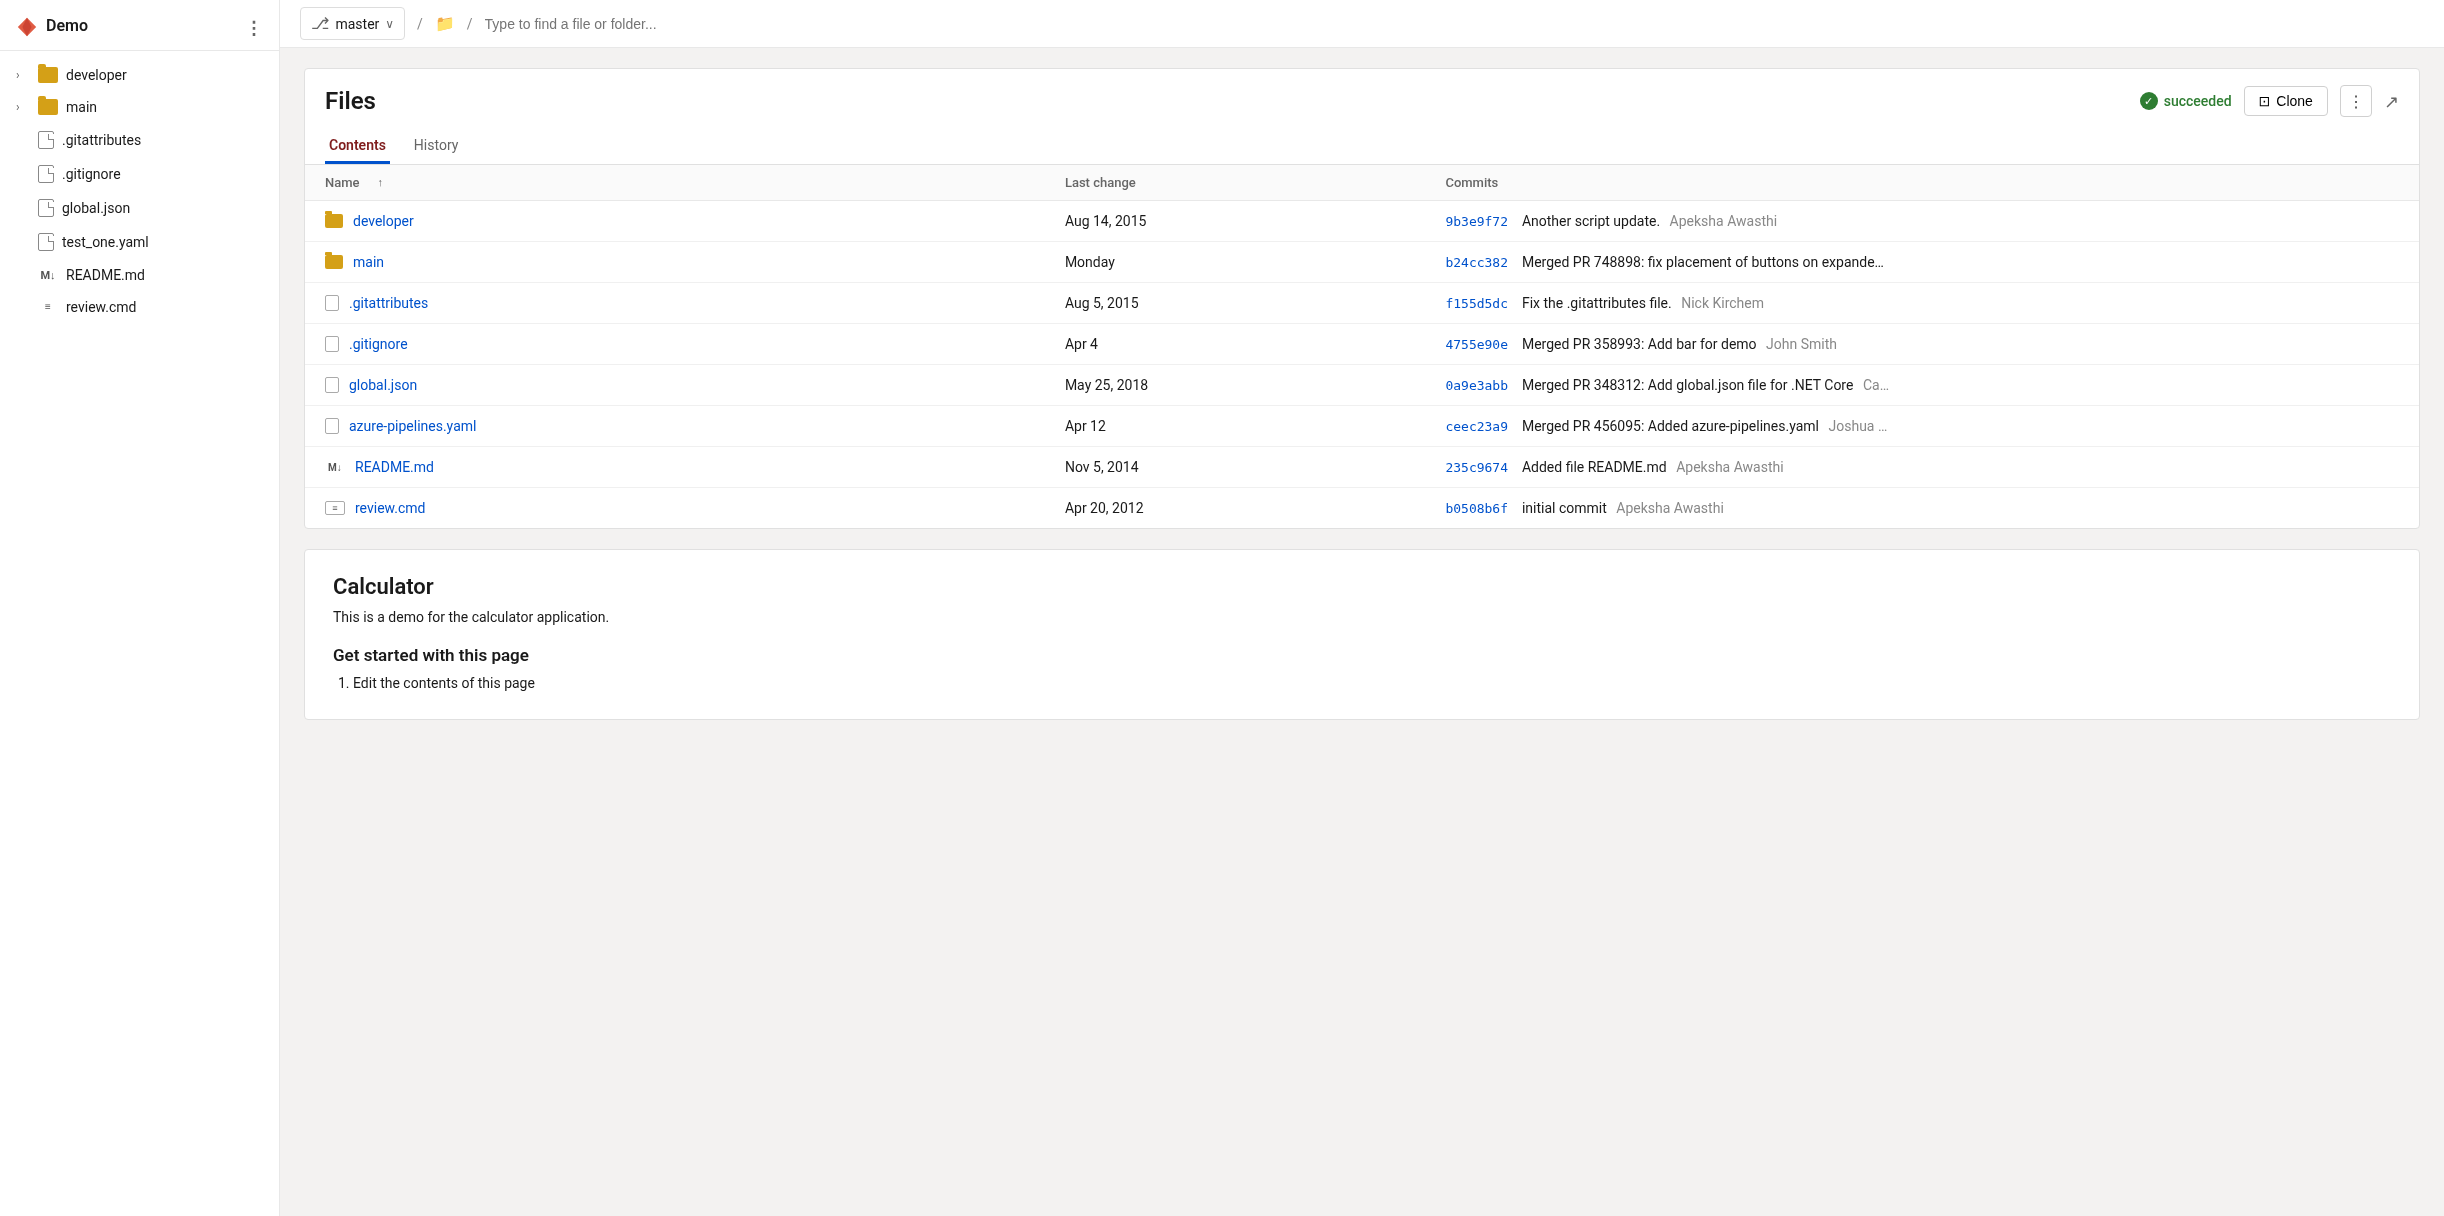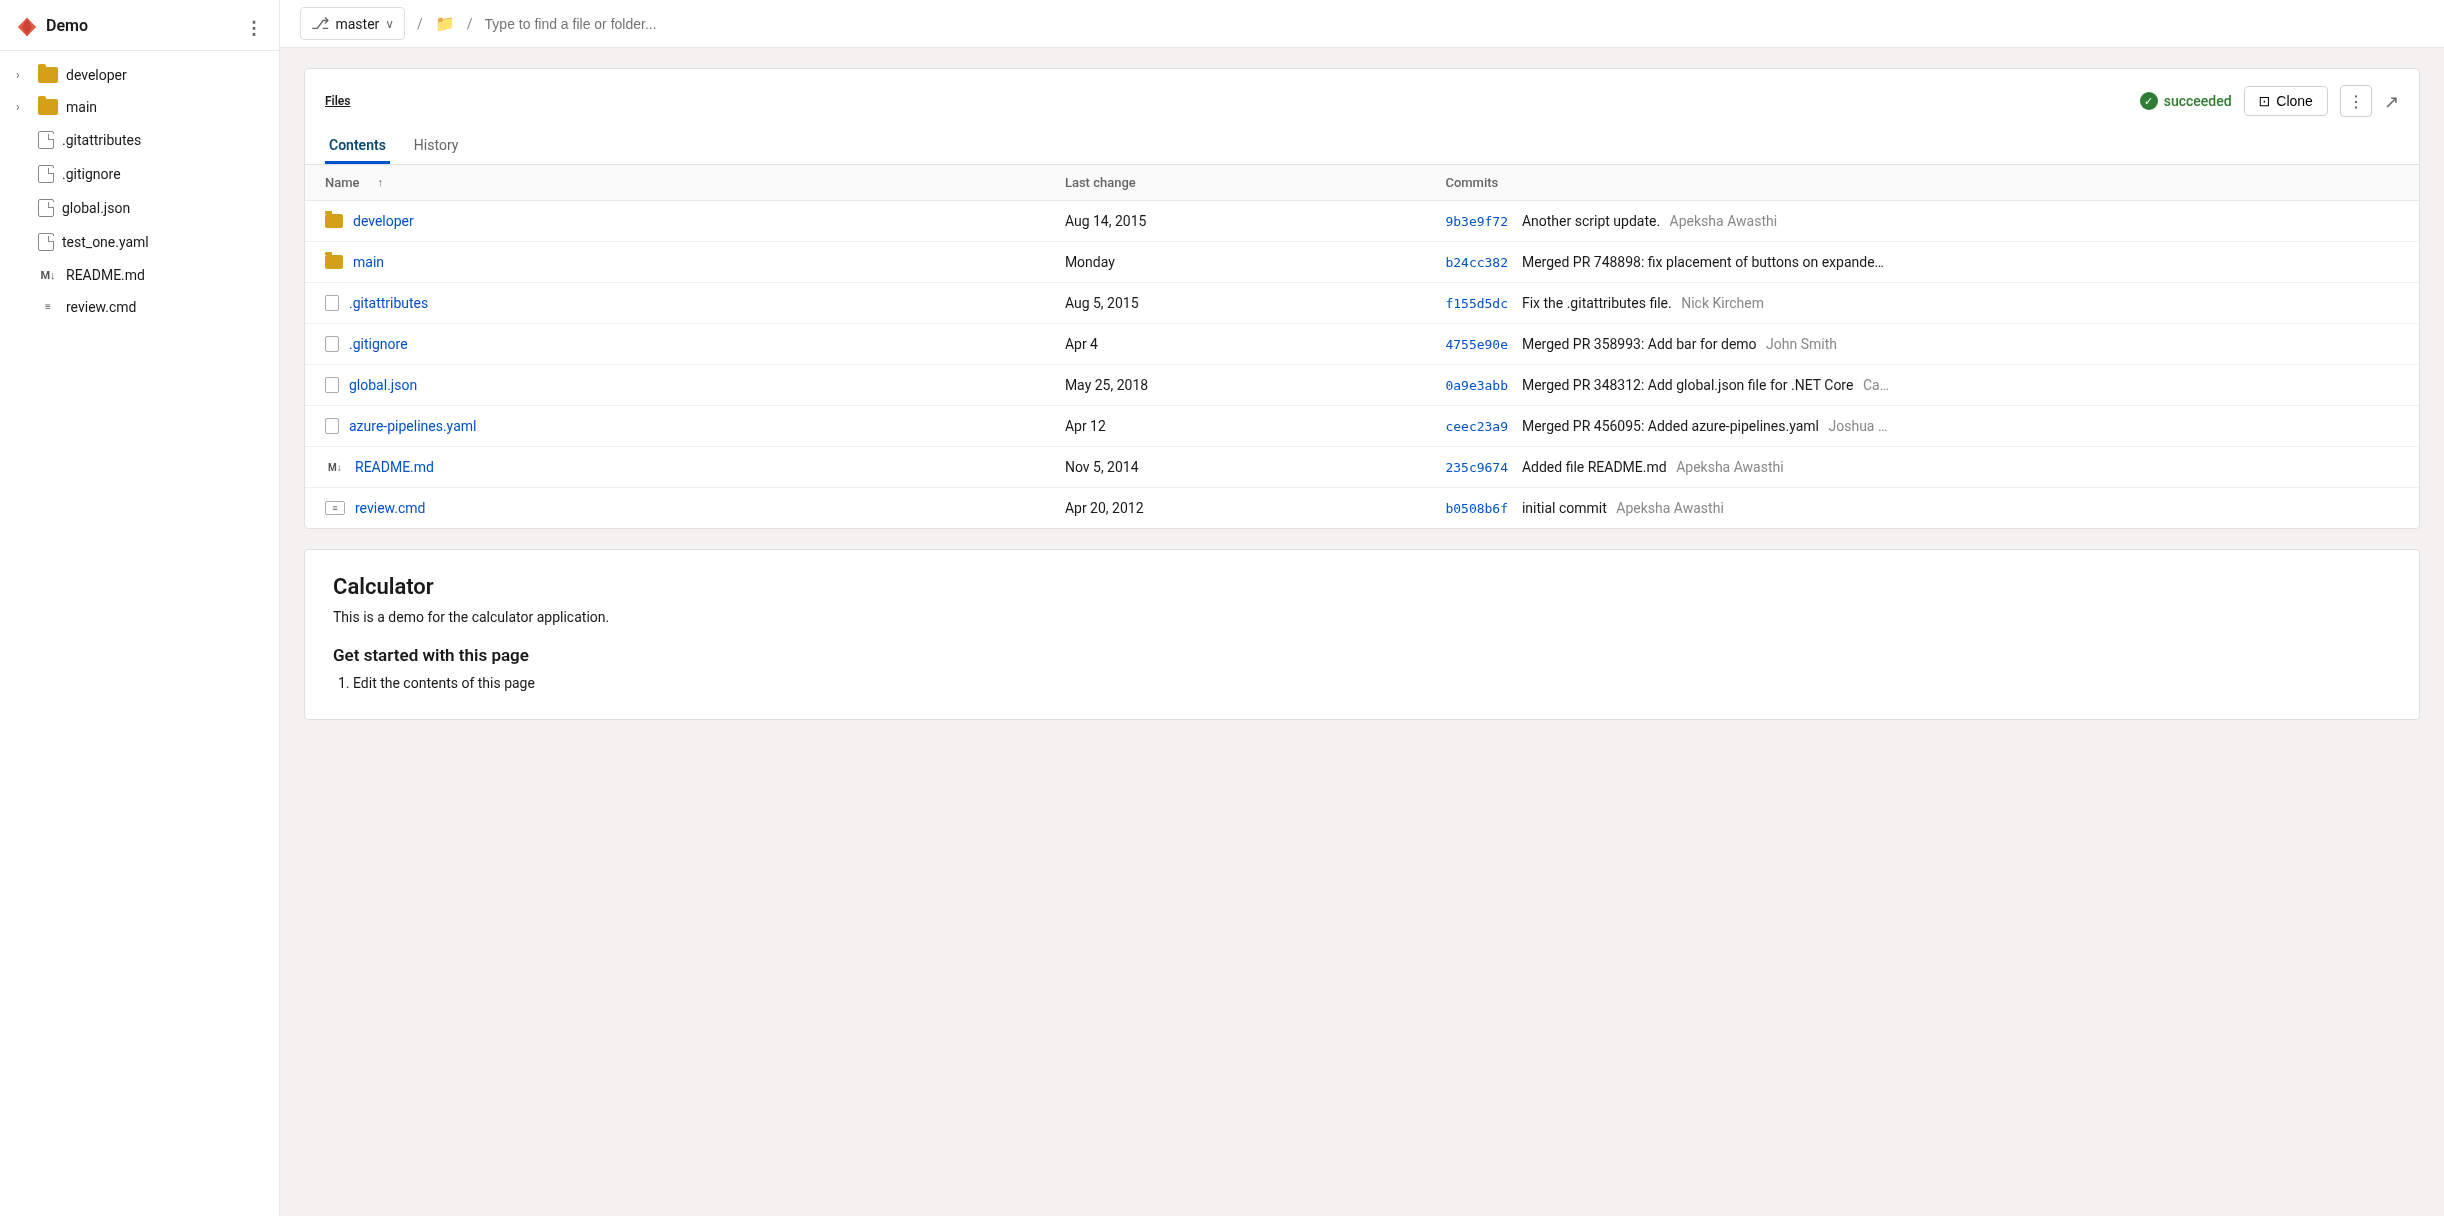--- a/index.html
+++ b/index.html
@@ -41,7 +41,7 @@
     
     .files-section { background: #fff; border: 1px solid #e0e0e0; border-radius: 4px; margin-bottom: 20px; }
     .files-header { padding: 16px 20px 0 20px; display: flex; align-items: center; justify-content: space-between; }
-    .files-title { font-size: 12px; font-weight: 600; text-decoration: underline; }
+    .files-title { font-size: 24px; font-weight: 600; }
     .files-actions { display: flex; align-items: center; gap: 12px; }
     .status-badge { display: flex; align-items: center; gap: 6px; color: #2e7d32; font-size: 14px; font-weight: 500; }
     .status-check { width: 18px; height: 18px; border-radius: 50%; background: #2e7d32; display: flex; align-items: center; justify-content: center; color: #fff; font-size: 11px; }

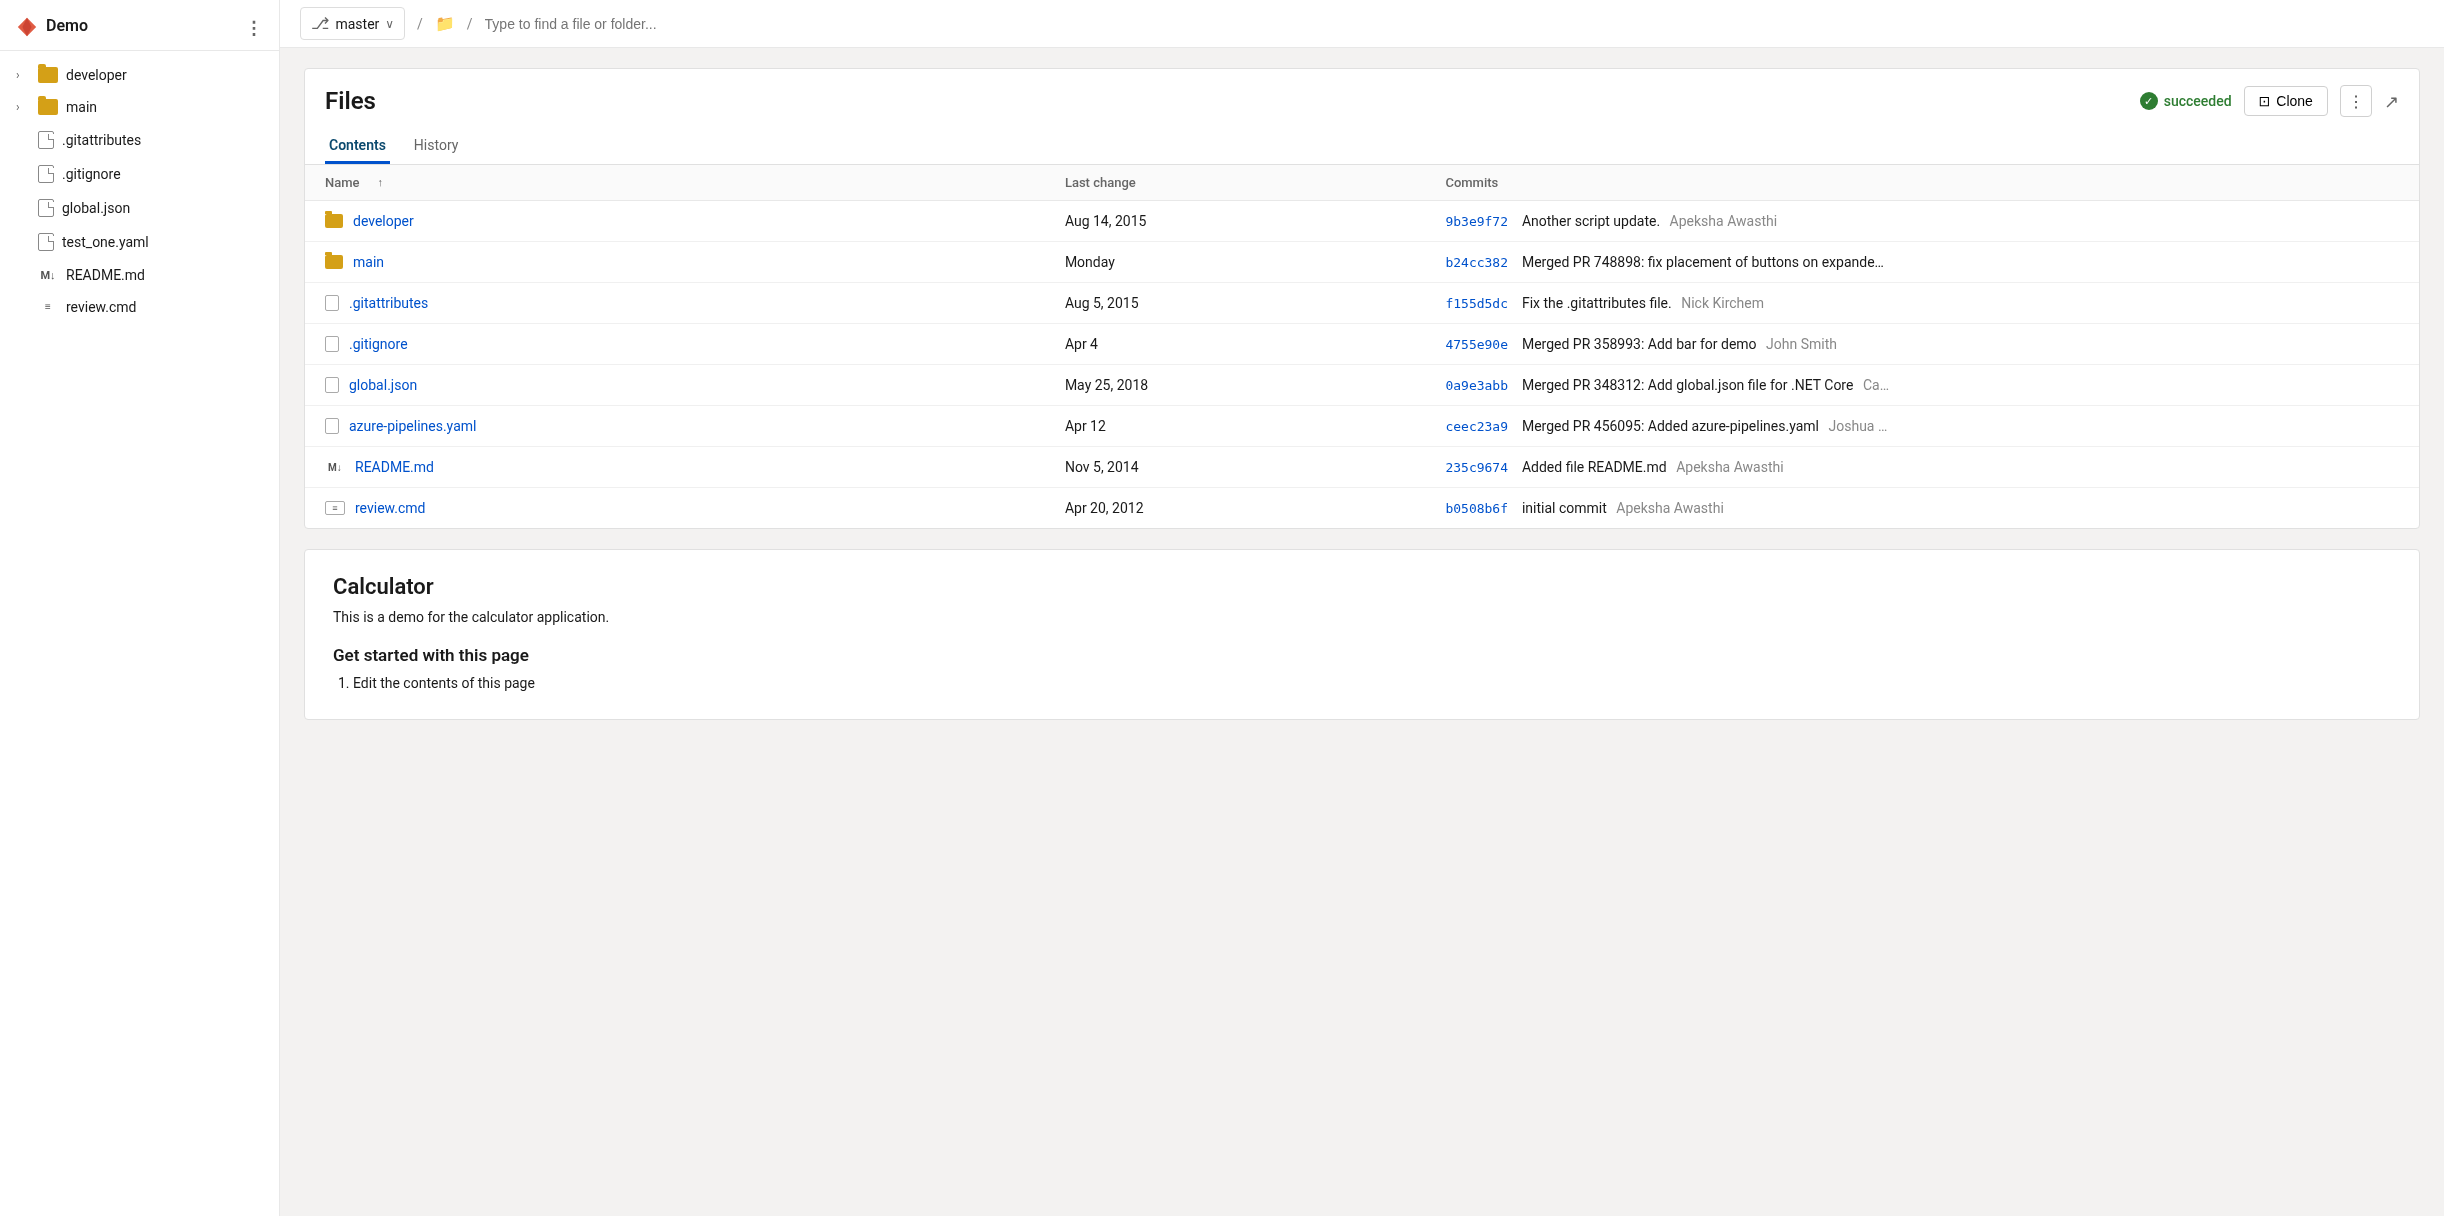--- a/index.html
+++ b/index.html
@@ -51,7 +51,7 @@
 
     .files-tabs { display: flex; gap: 0; padding: 0 20px; border-bottom: 1px solid #e0e0e0; margin-top: 12px; }
     .tab { padding: 8px 4px; margin-right: 20px; cursor: pointer; font-size: 14px; color: #666; border-bottom: 3px solid transparent; }
-    .tab.active { color: #0c4a6e; border-bottom-color: #0052cc; font-weight: 600; }
+    .tab.active { color: #7f1d1d; border-bottom-color: #0052cc; font-weight: 600; }
 
     
     .file-table { width: 100%; border-collapse: collapse; }

